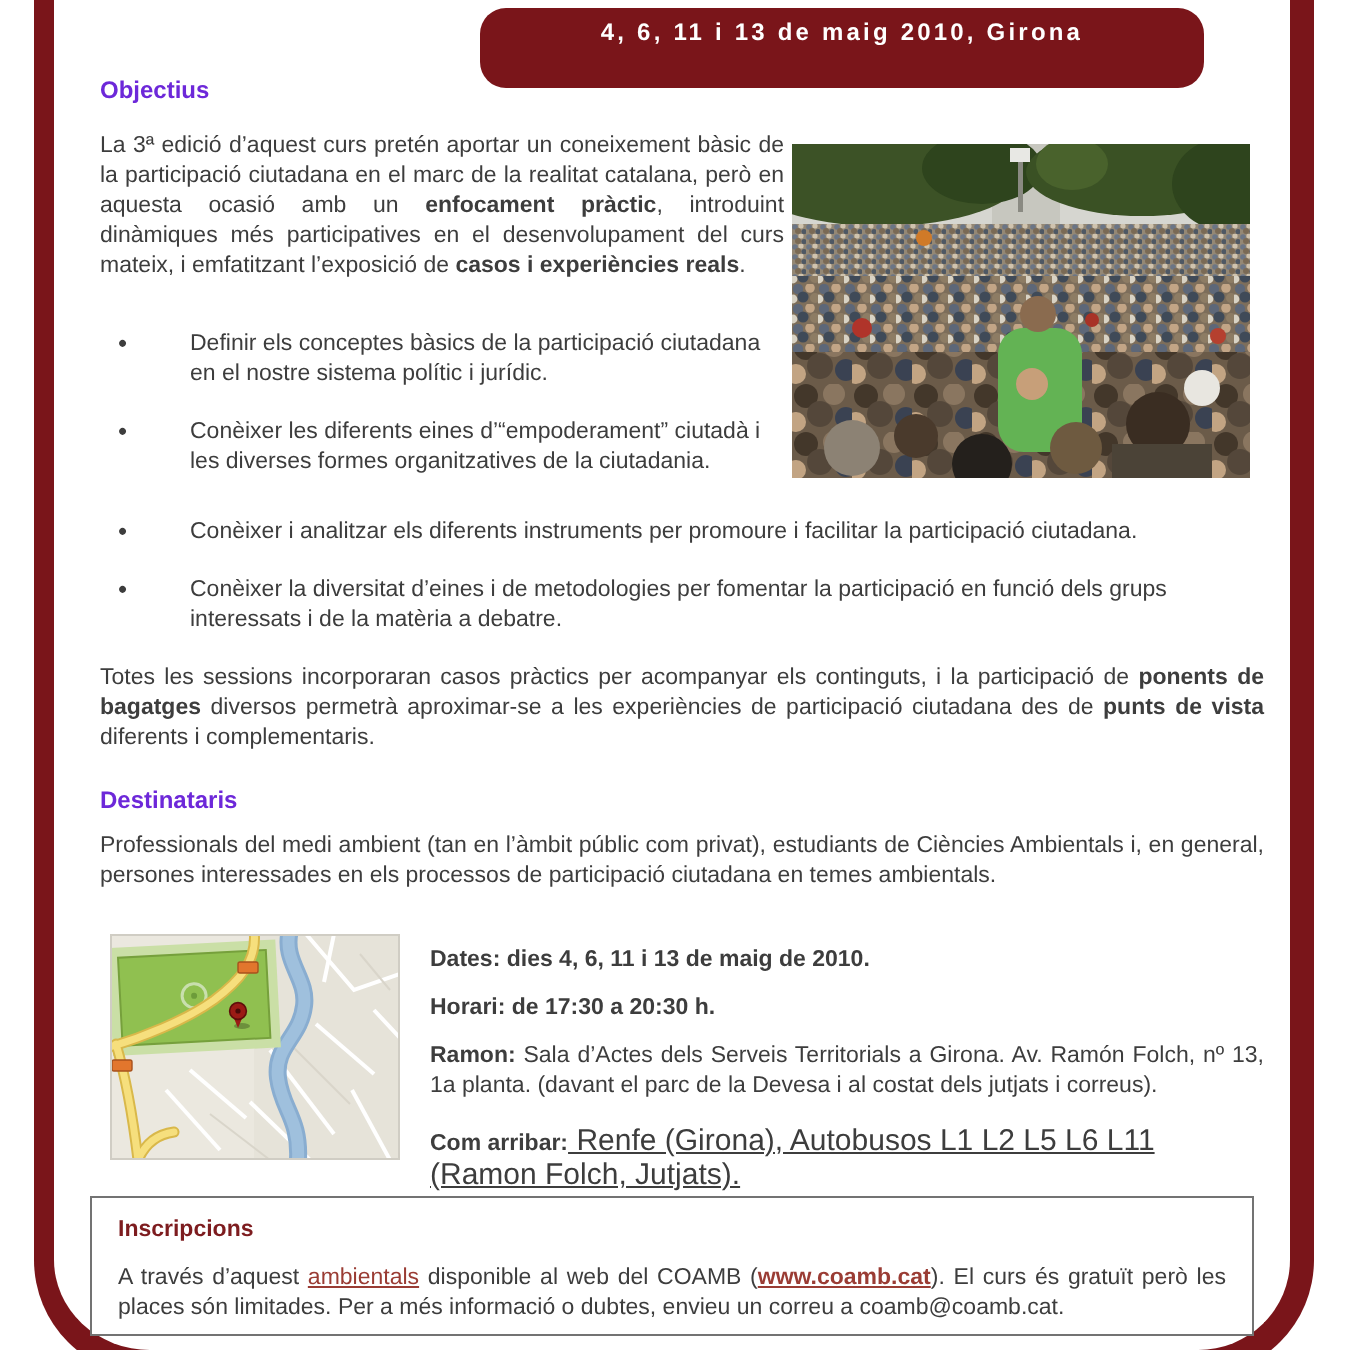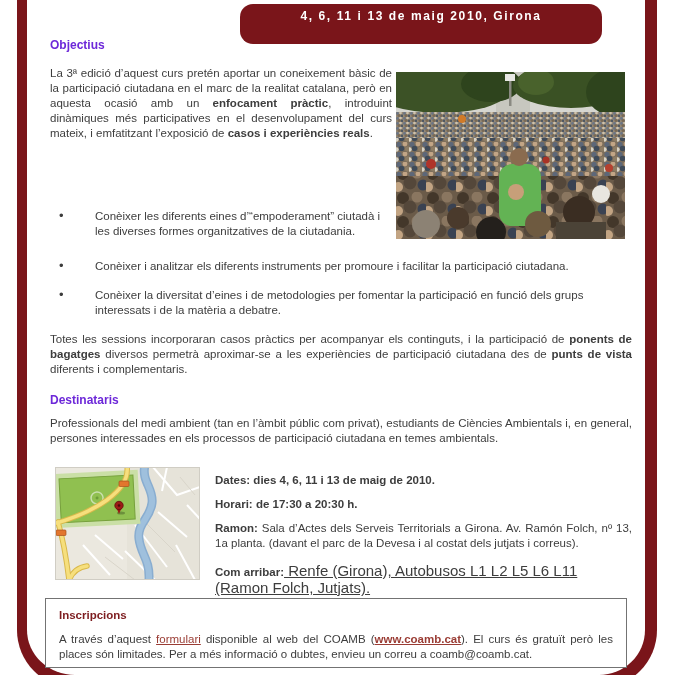--- a/index.html
+++ b/index.html
@@ -112,6 +112,9 @@
     </g>
   </svg>
 
+  <div class="bullet" style="top:165px; width:345px;">
+    <span>Definir els conceptes bàsics de la participació ciutadana en el nostre sistema polític i jurídic.</span>
+  </div>
   <div class="bullet" style="top:209px; width:345px;">
     <span>Conèixer les diferents eines d’“empoderament” ciutadà i les diverses formes organitzatives de la ciutadania.</span>
   </div>

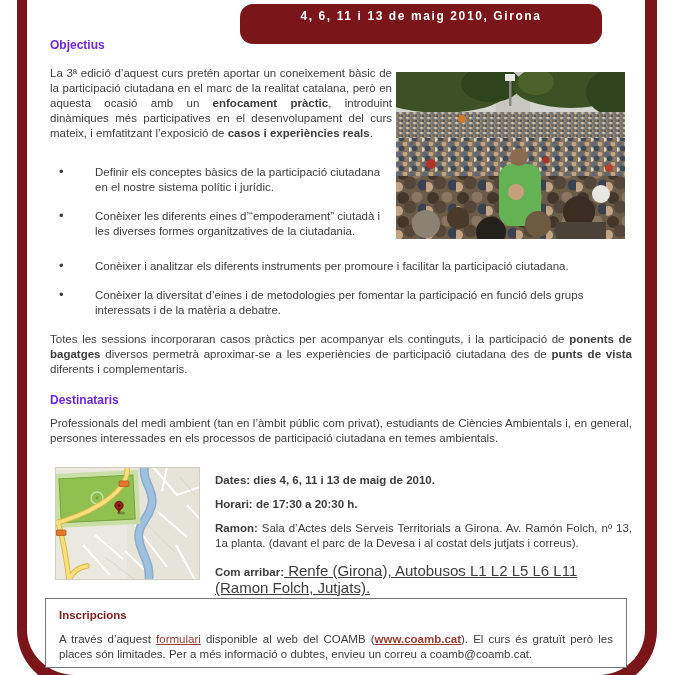--- a/index.html
+++ b/index.html
@@ -202,7 +202,7 @@
 
   <div class="insc-box">
     <div class="box-heading">Inscripcions</div>
-    <p class="justify"><span>A través d’aquest </span><a class="link" href="#">formulari</a><span> disponible al web del COAMB (</span><a class="link b" href="#">www.coamb.cat</a><span>). El curs és gratuït però les places són limitades. Per a més informació o dubtes, envieu un correu a coamb@coamb.cat.</span></p>
+    <p class="justify"><span>A través d’aquest </span><a class="link" href="#">ambientals</a><span> disponible al web del COAMB (</span><a class="link b" href="#">www.coamb.cat</a><span>). El curs és gratuït però les places són limitades. Per a més informació o dubtes, envieu un correu a coamb@coamb.cat.</span></p>
   </div>
 
 </div>

